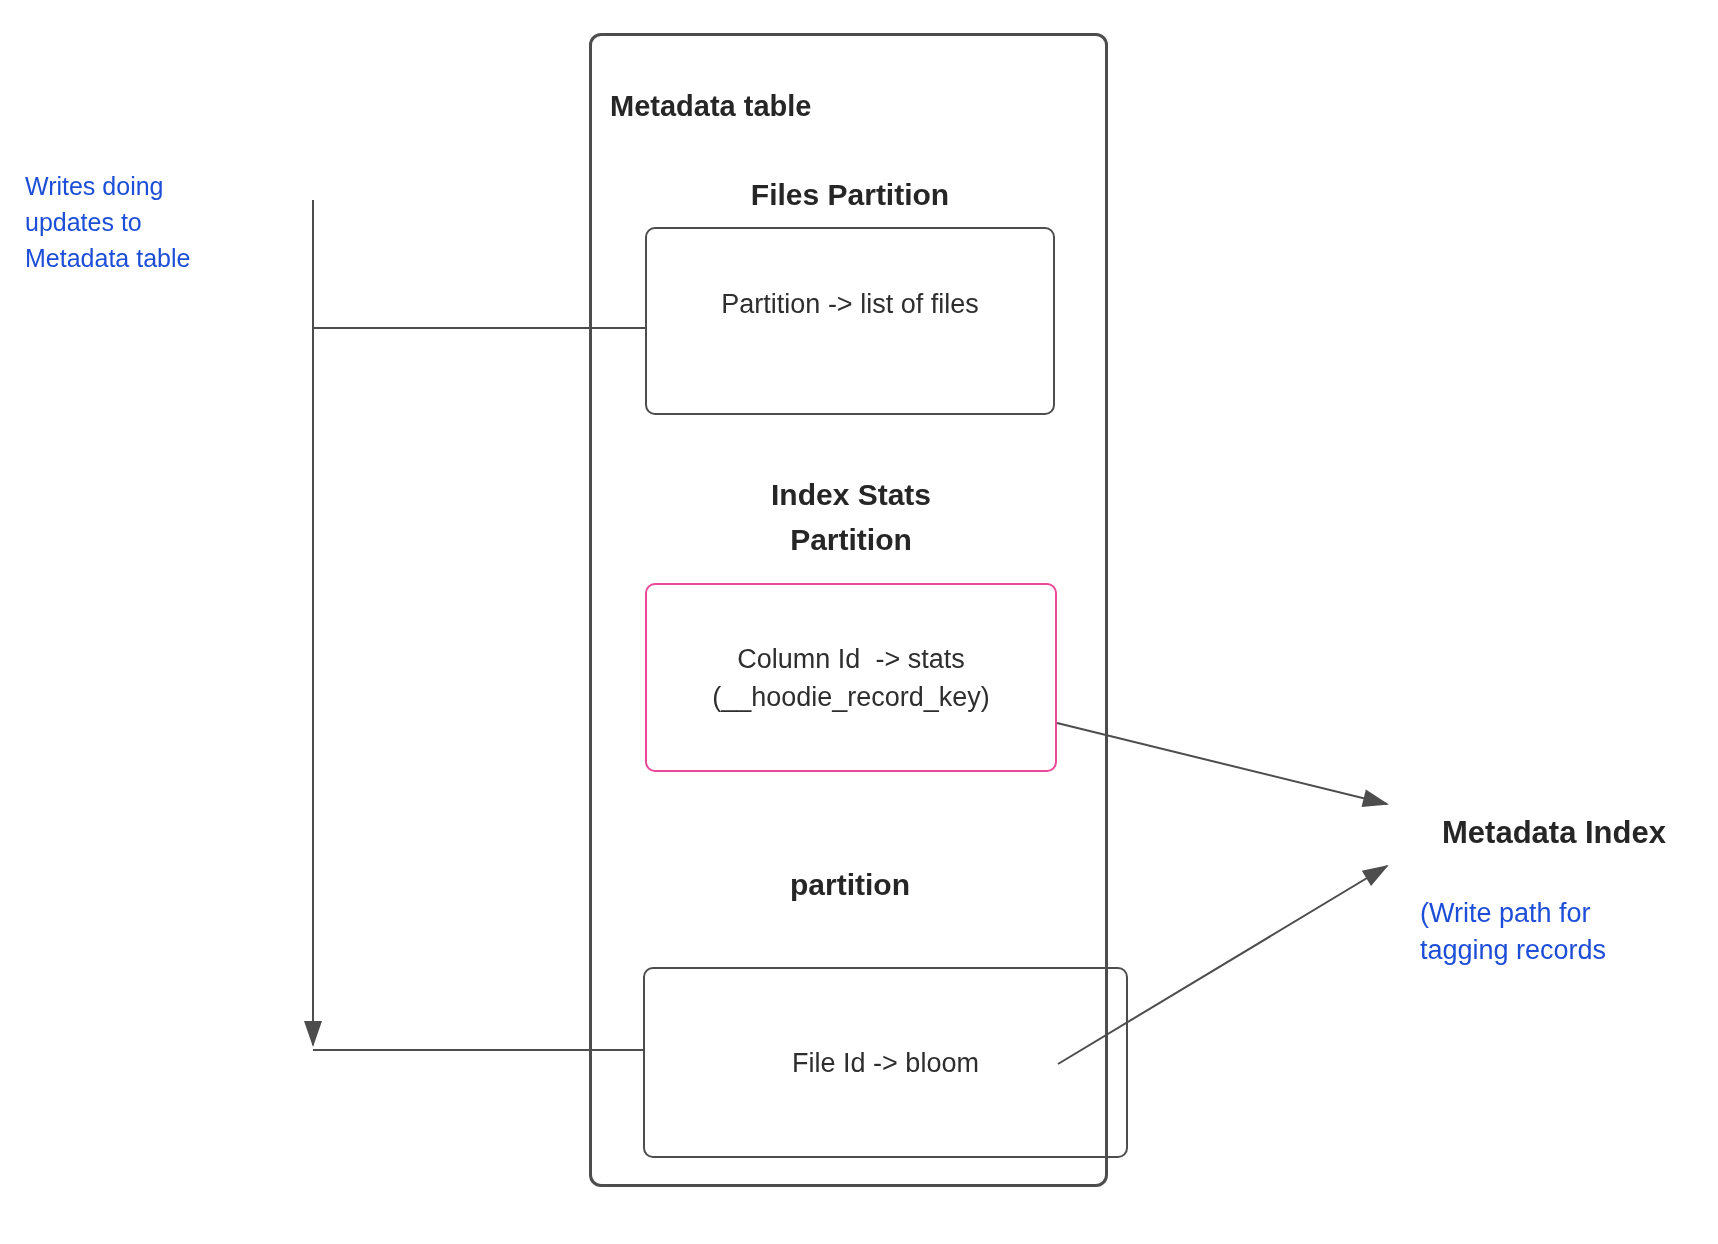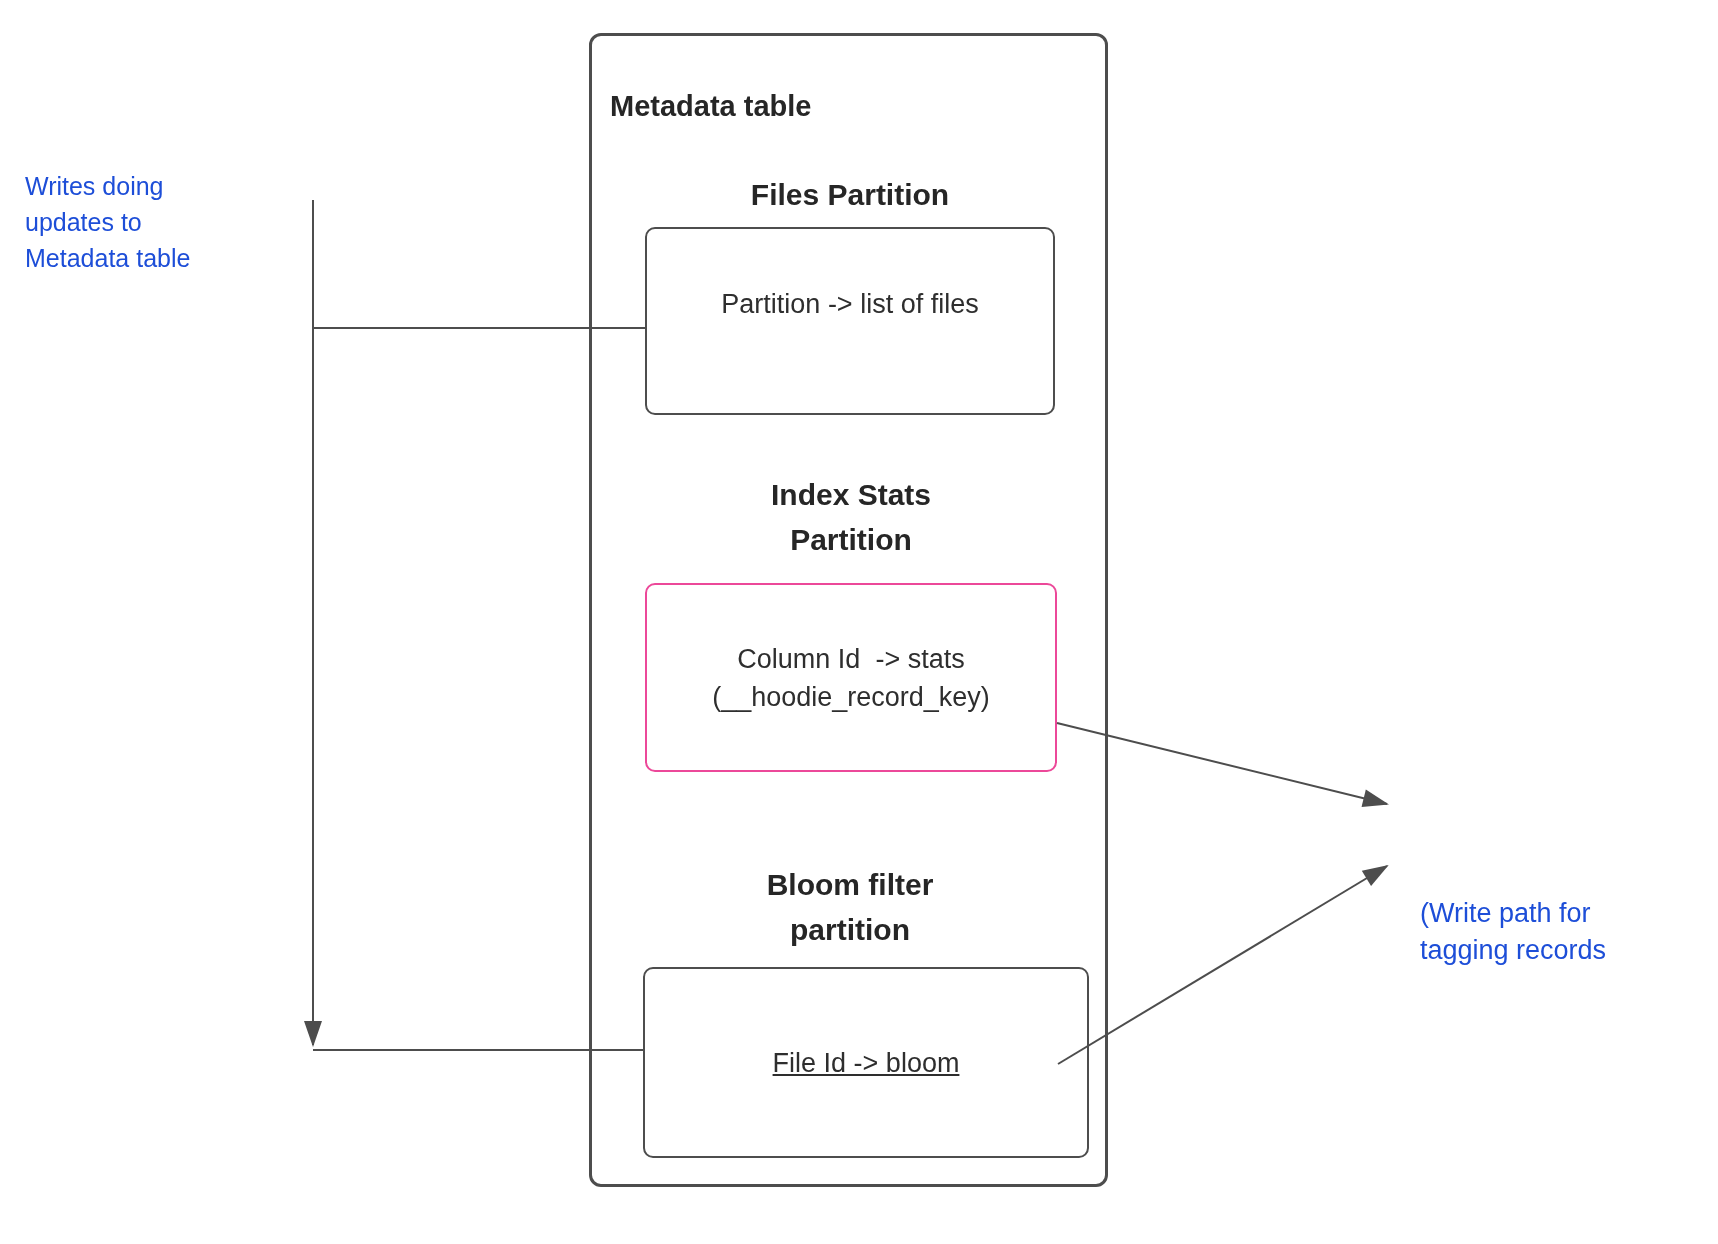--- a/index.html
+++ b/index.html
@@ -117,6 +117,7 @@
     <div>File Id -&gt; bloom</div>
   </div>
 
+  <div class="abs heading index-title">Metadata Index</div>
   <div class="abs note index-caption">
     <div>(Write path for</div>
     <div>tagging records</div>

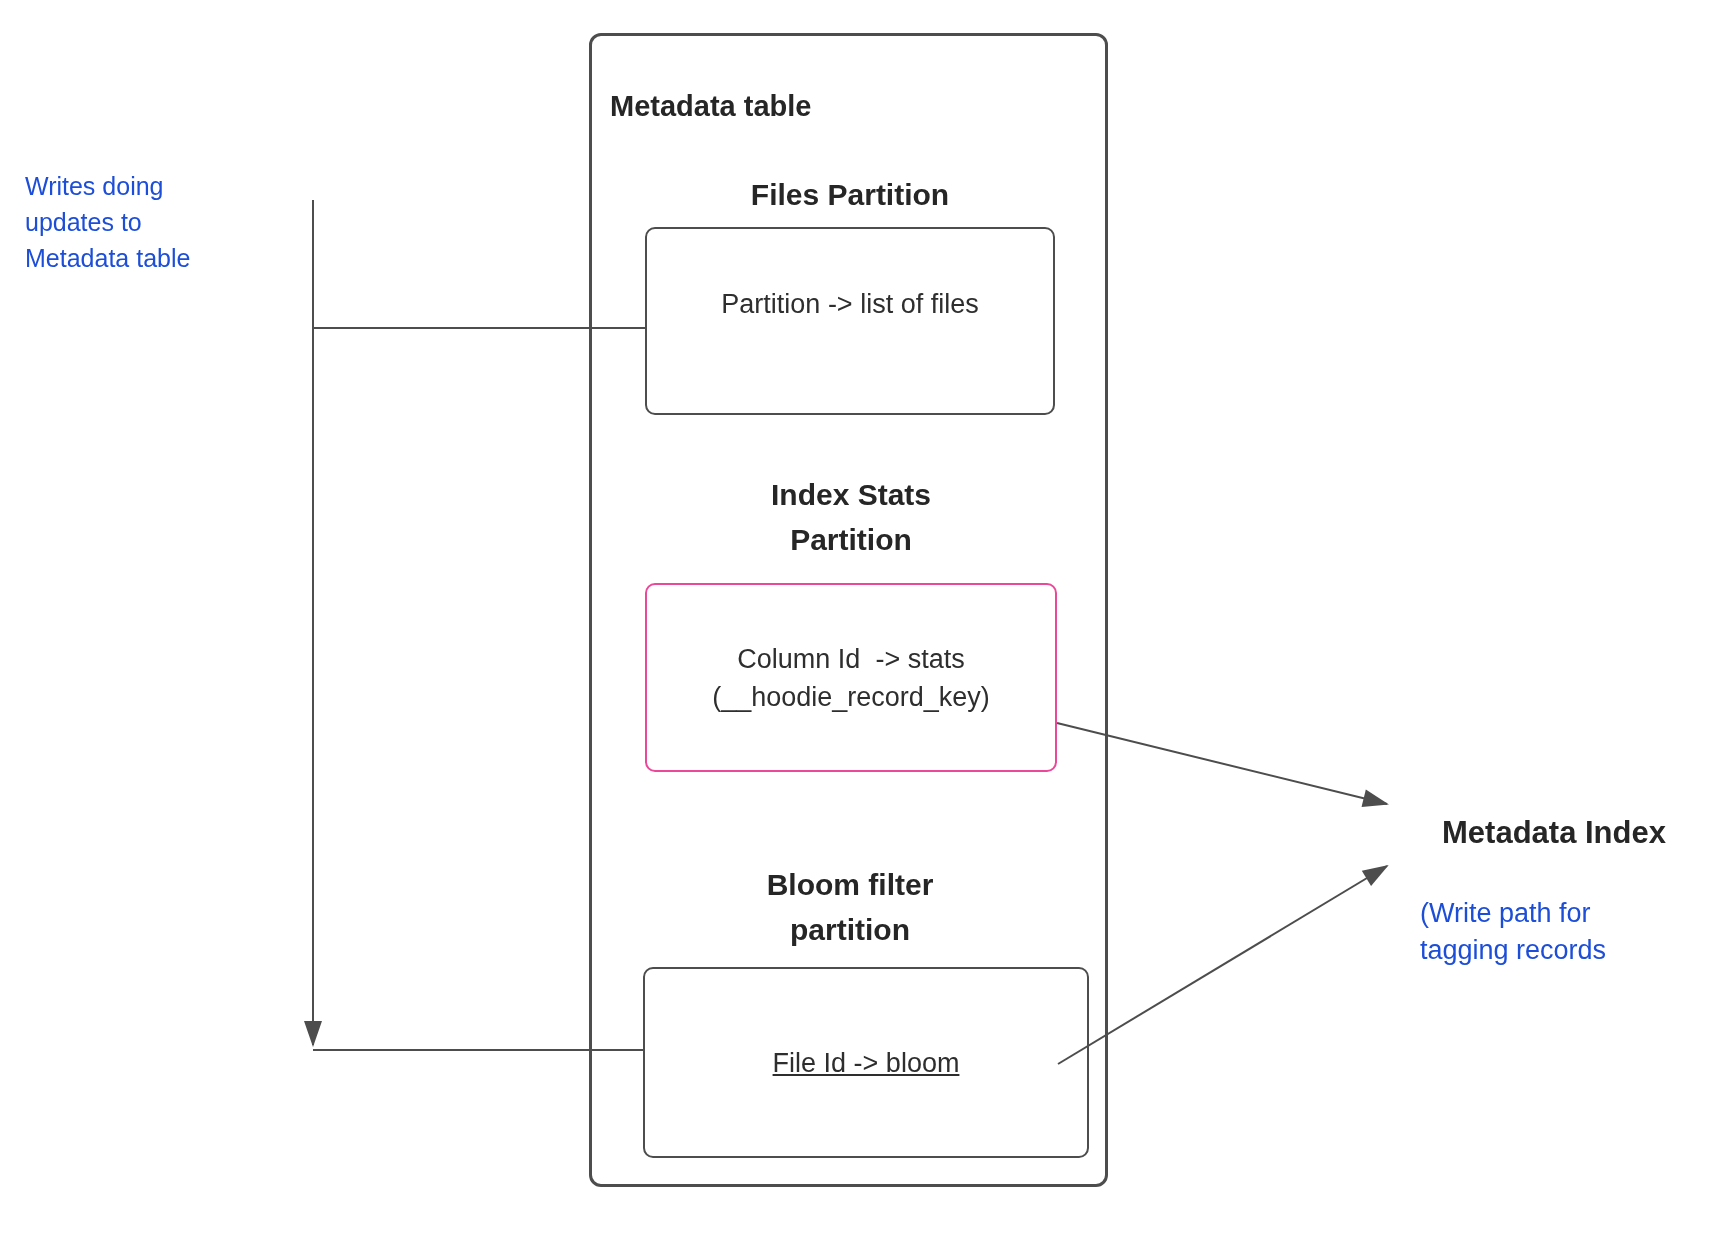--- a/index.html
+++ b/index.html
@@ -110,7 +110,6 @@
   </div>
 
   <div class="abs heading bloom-heading">
-    <div>Bloom filter</div>
     <div>partition</div>
   </div>
   <div class="abs box bloom-box">

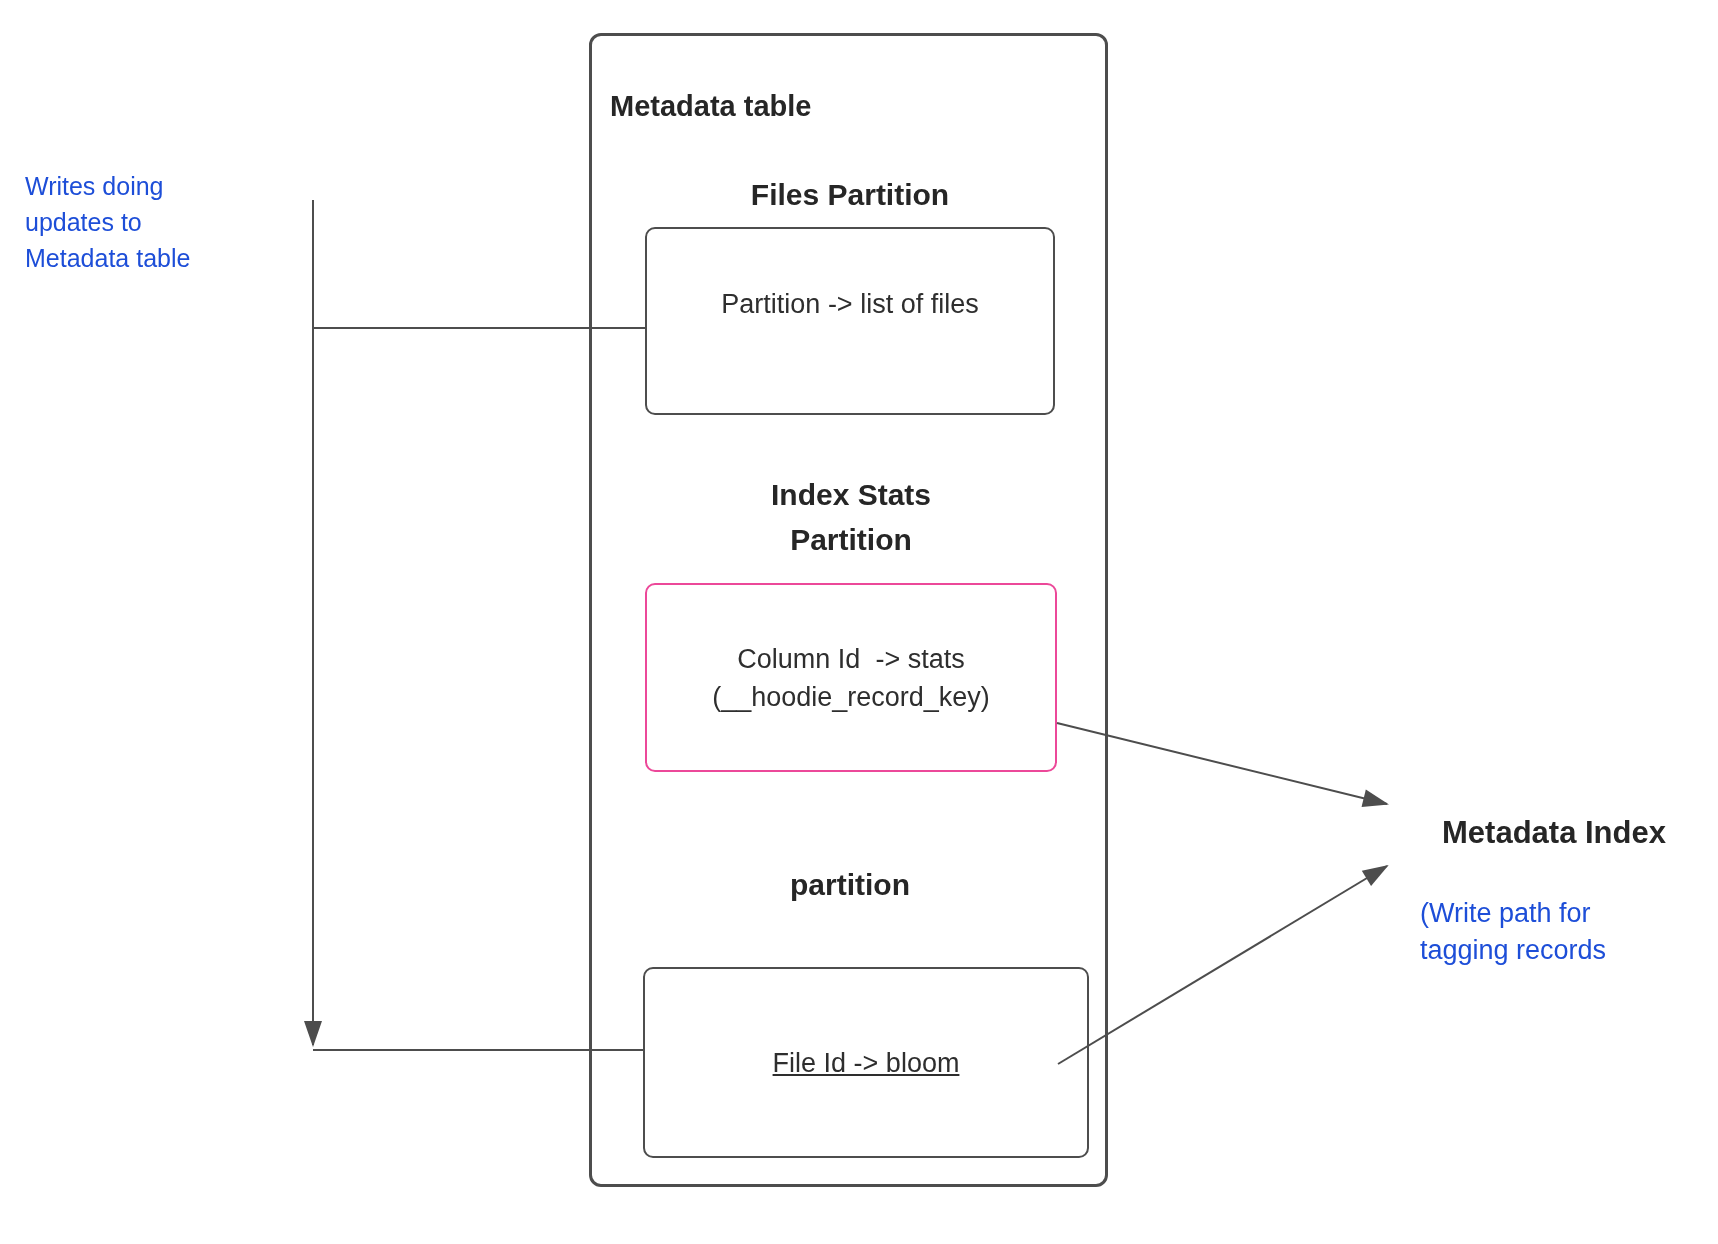--- a/index.html
+++ b/index.html
@@ -54,7 +54,7 @@
 
   .files-box   { left: 645px; top: 227px; width: 410px; height: 188px; padding-bottom: 34px; }
   .stats-box   { left: 645px; top: 583px; width: 412px; height: 189px; }
-  .bloom-box   { left: 643px; top: 967px; width: 446px; height: 191px; text-decoration: underline; }
+  .bloom-box   { left: 643px; top: 967px; width: 485px; height: 191px; }
 
   
   .heading {

